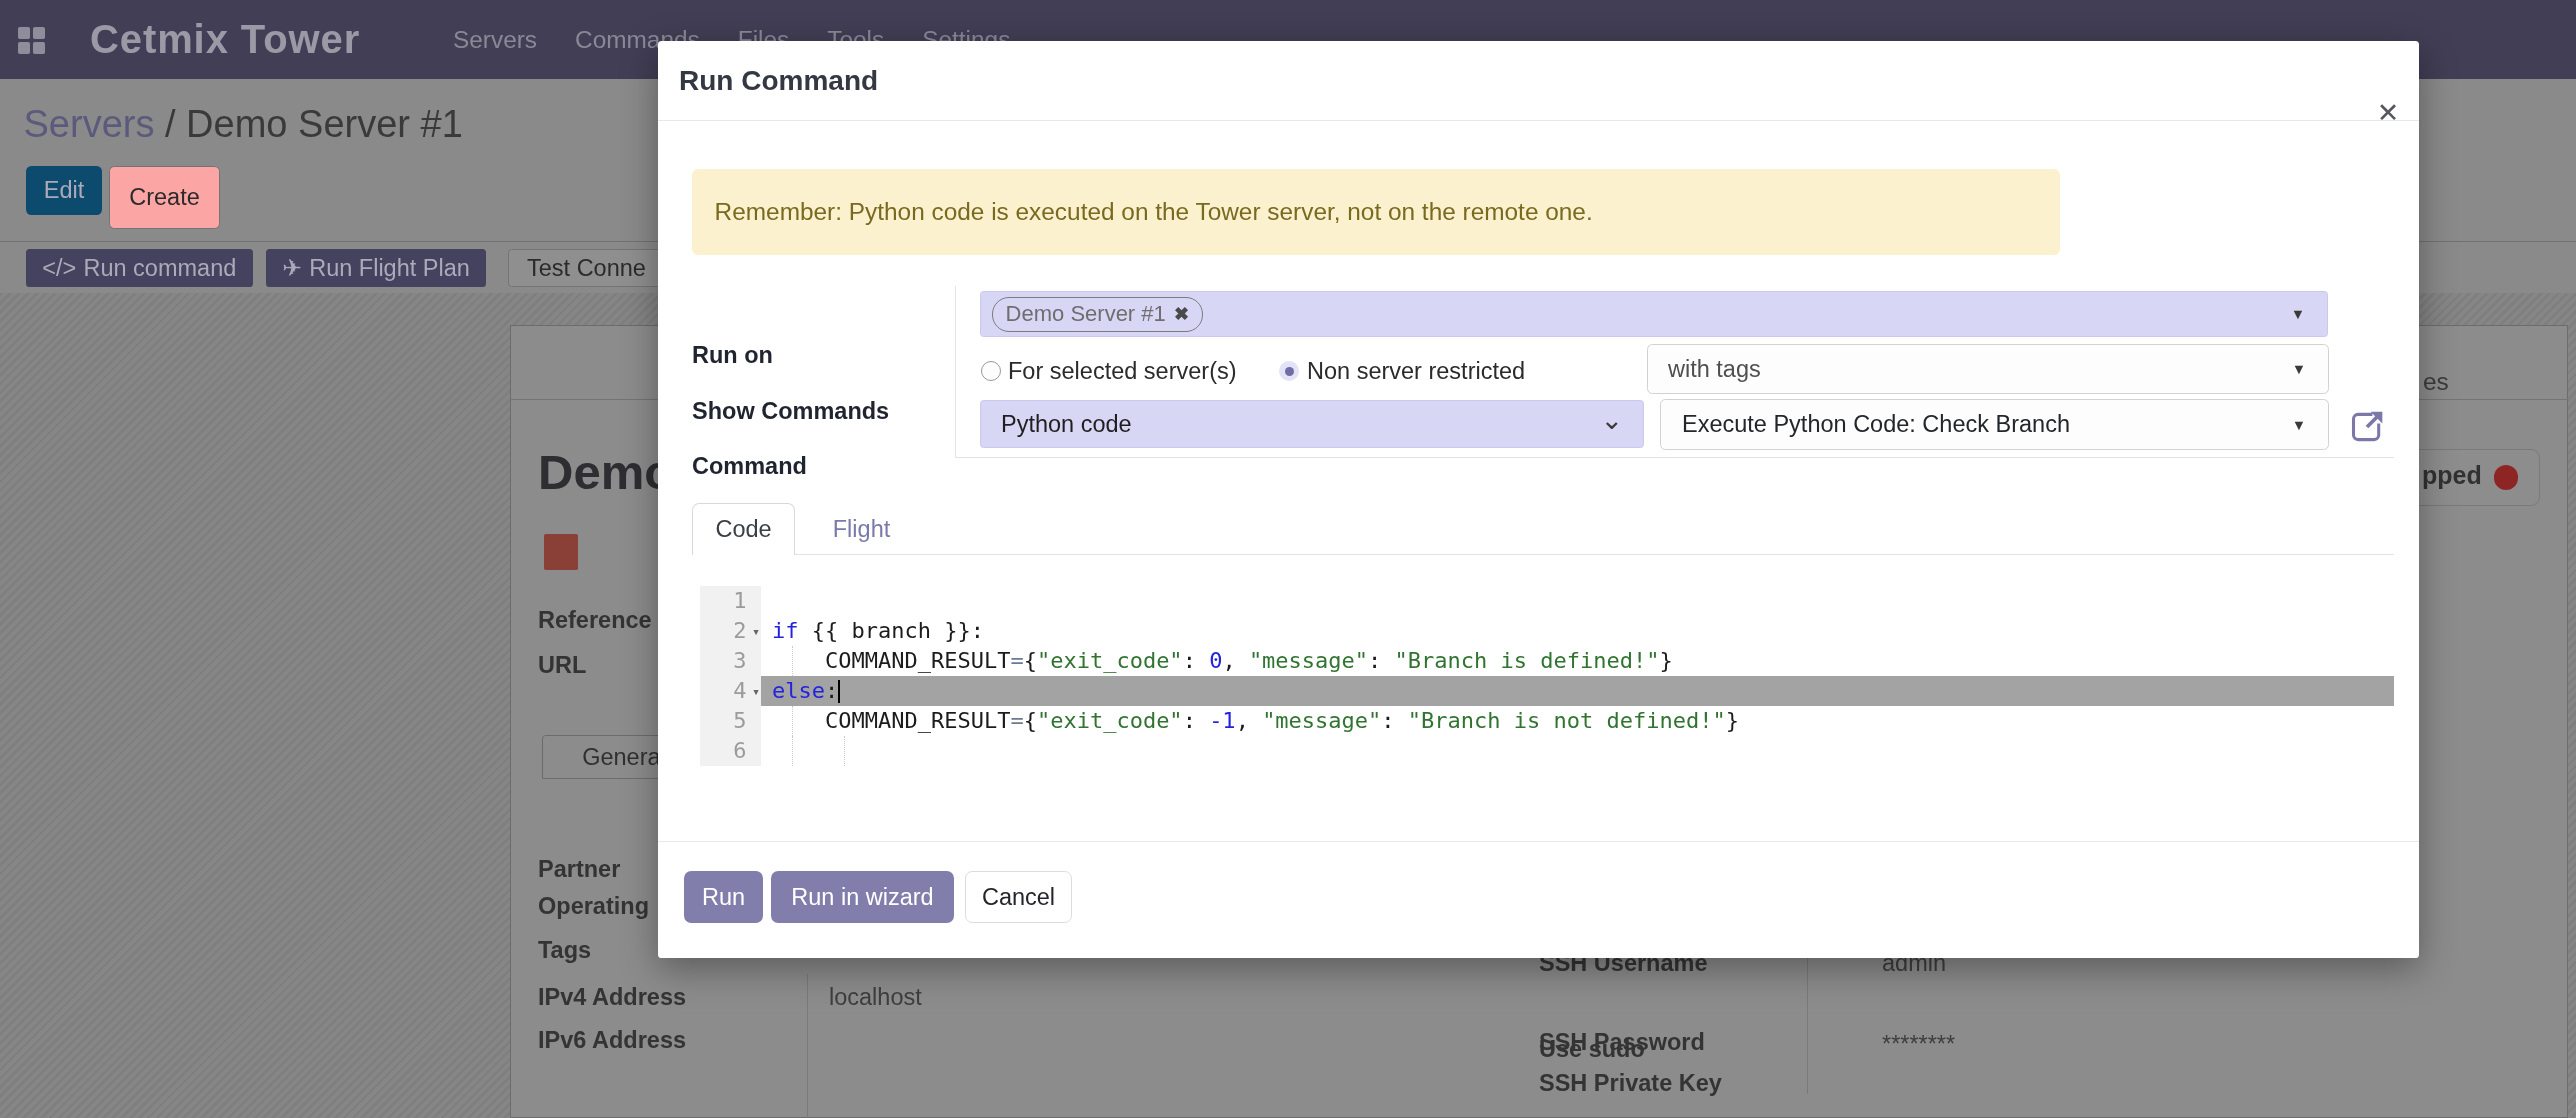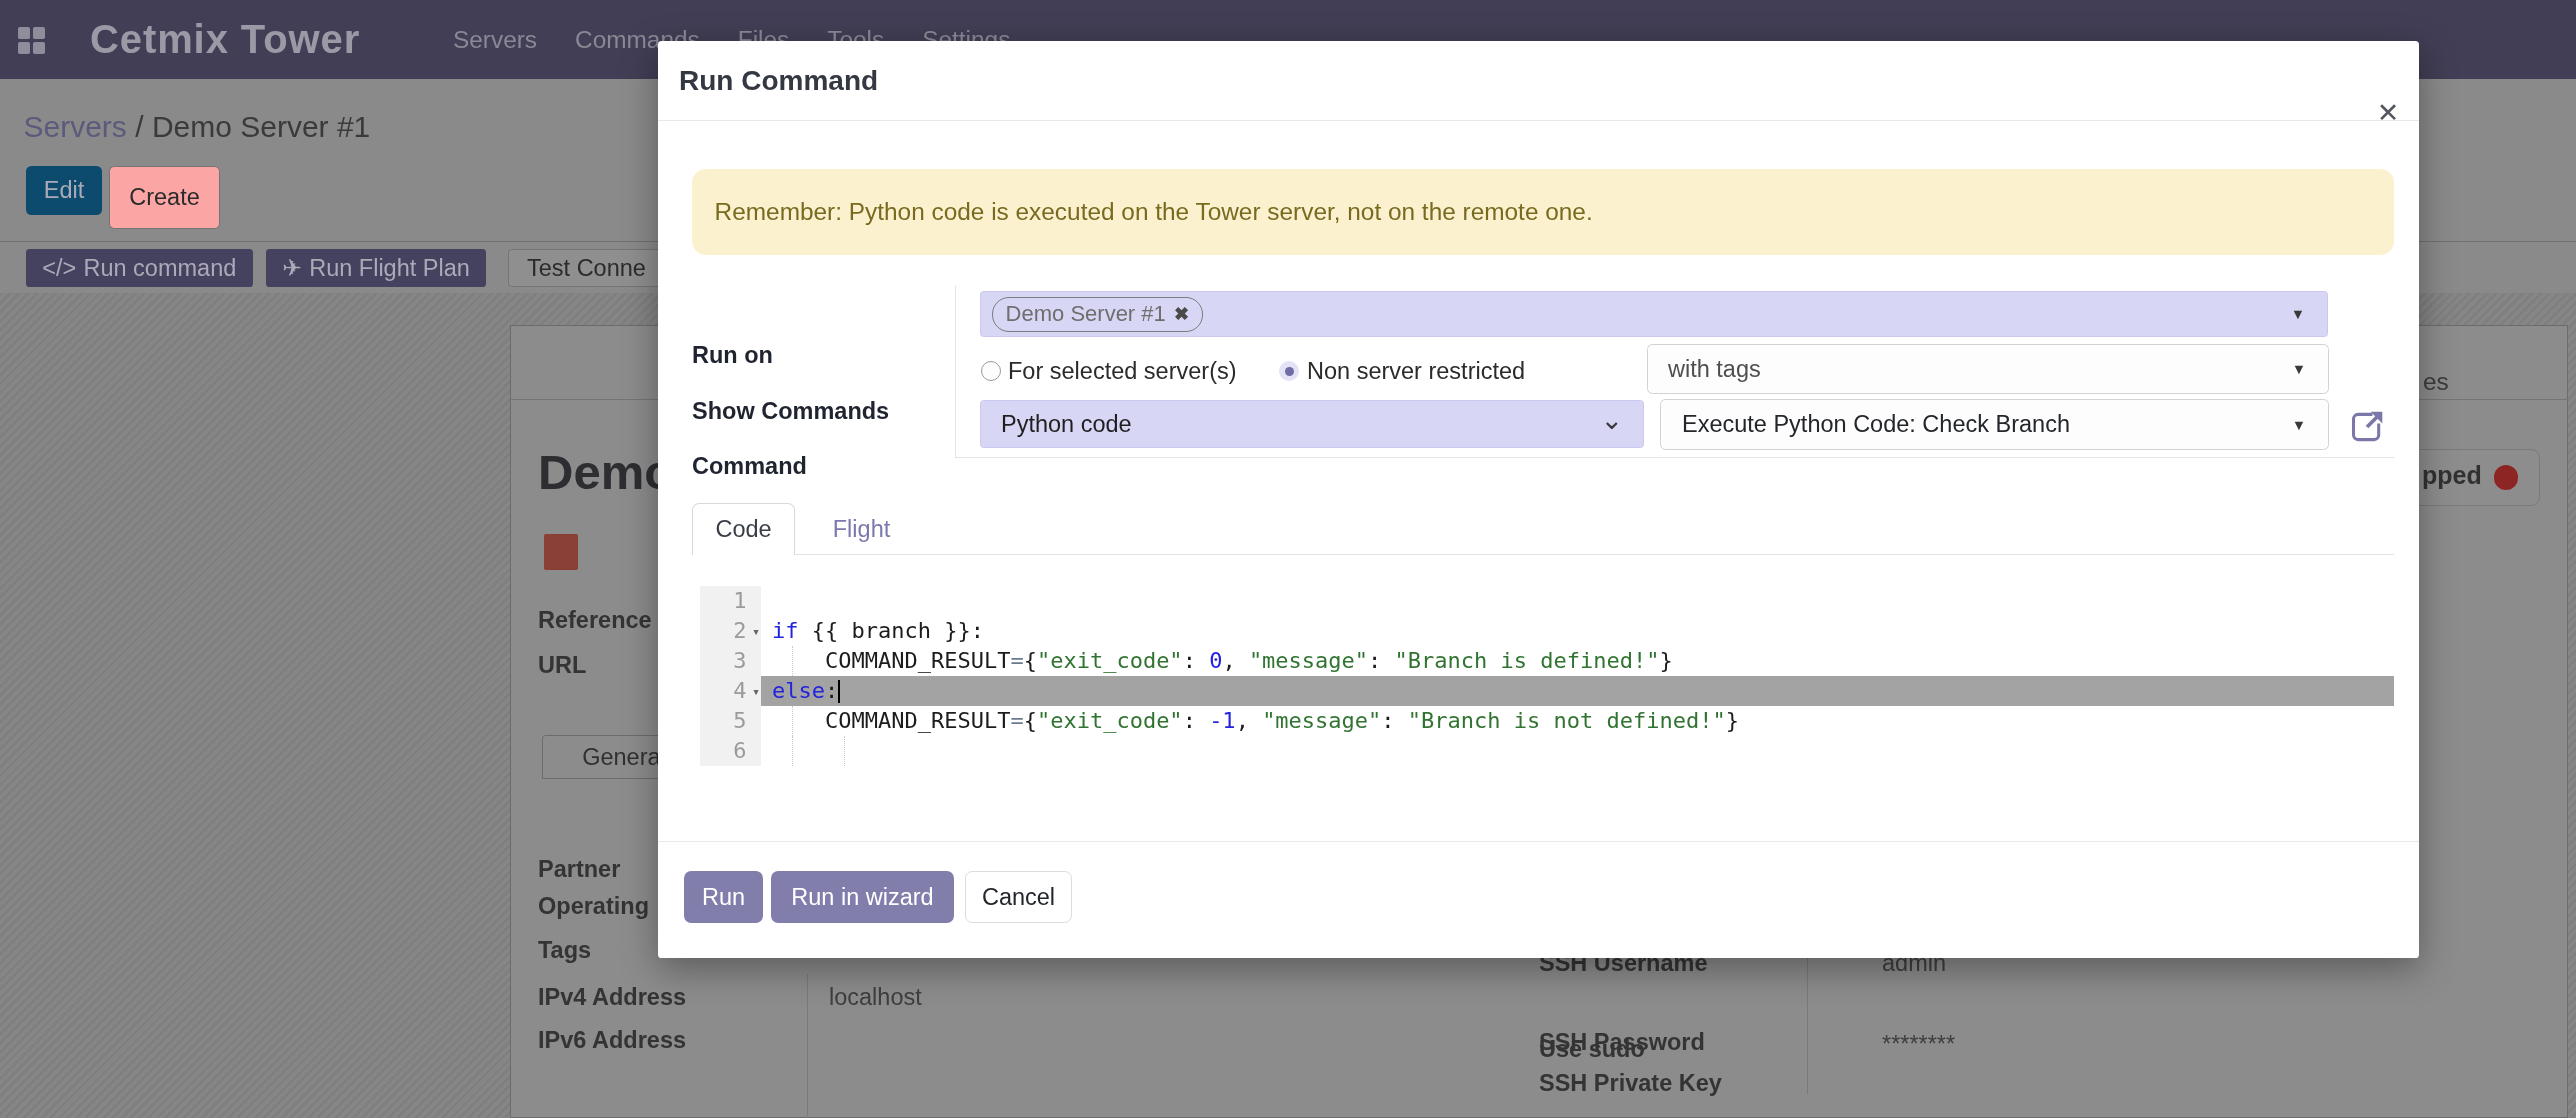--- a/index.html
+++ b/index.html
@@ -15,7 +15,7 @@
   .nav-menu span{cursor:pointer;}
 
   
-  .breadcrumb{position:absolute;left:23.5px;top:103px;font-size:30px;color:#3A3A3A;margin-top:7px;}
+  .breadcrumb{position:absolute;left:23.5px;top:103px;font-size:38px;color:#3A3A3A;}
   .breadcrumb .bc-link{color:#5C5A7C;}
   .btn{display:inline-flex;align-items:center;justify-content:center;border-radius:5.4px;font-size:23.5px;box-sizing:border-box;}
   .btn-edit{position:absolute;left:26px;top:166px;width:76px;height:49px;background:#0c4a6e;color:#ACAAB9;}

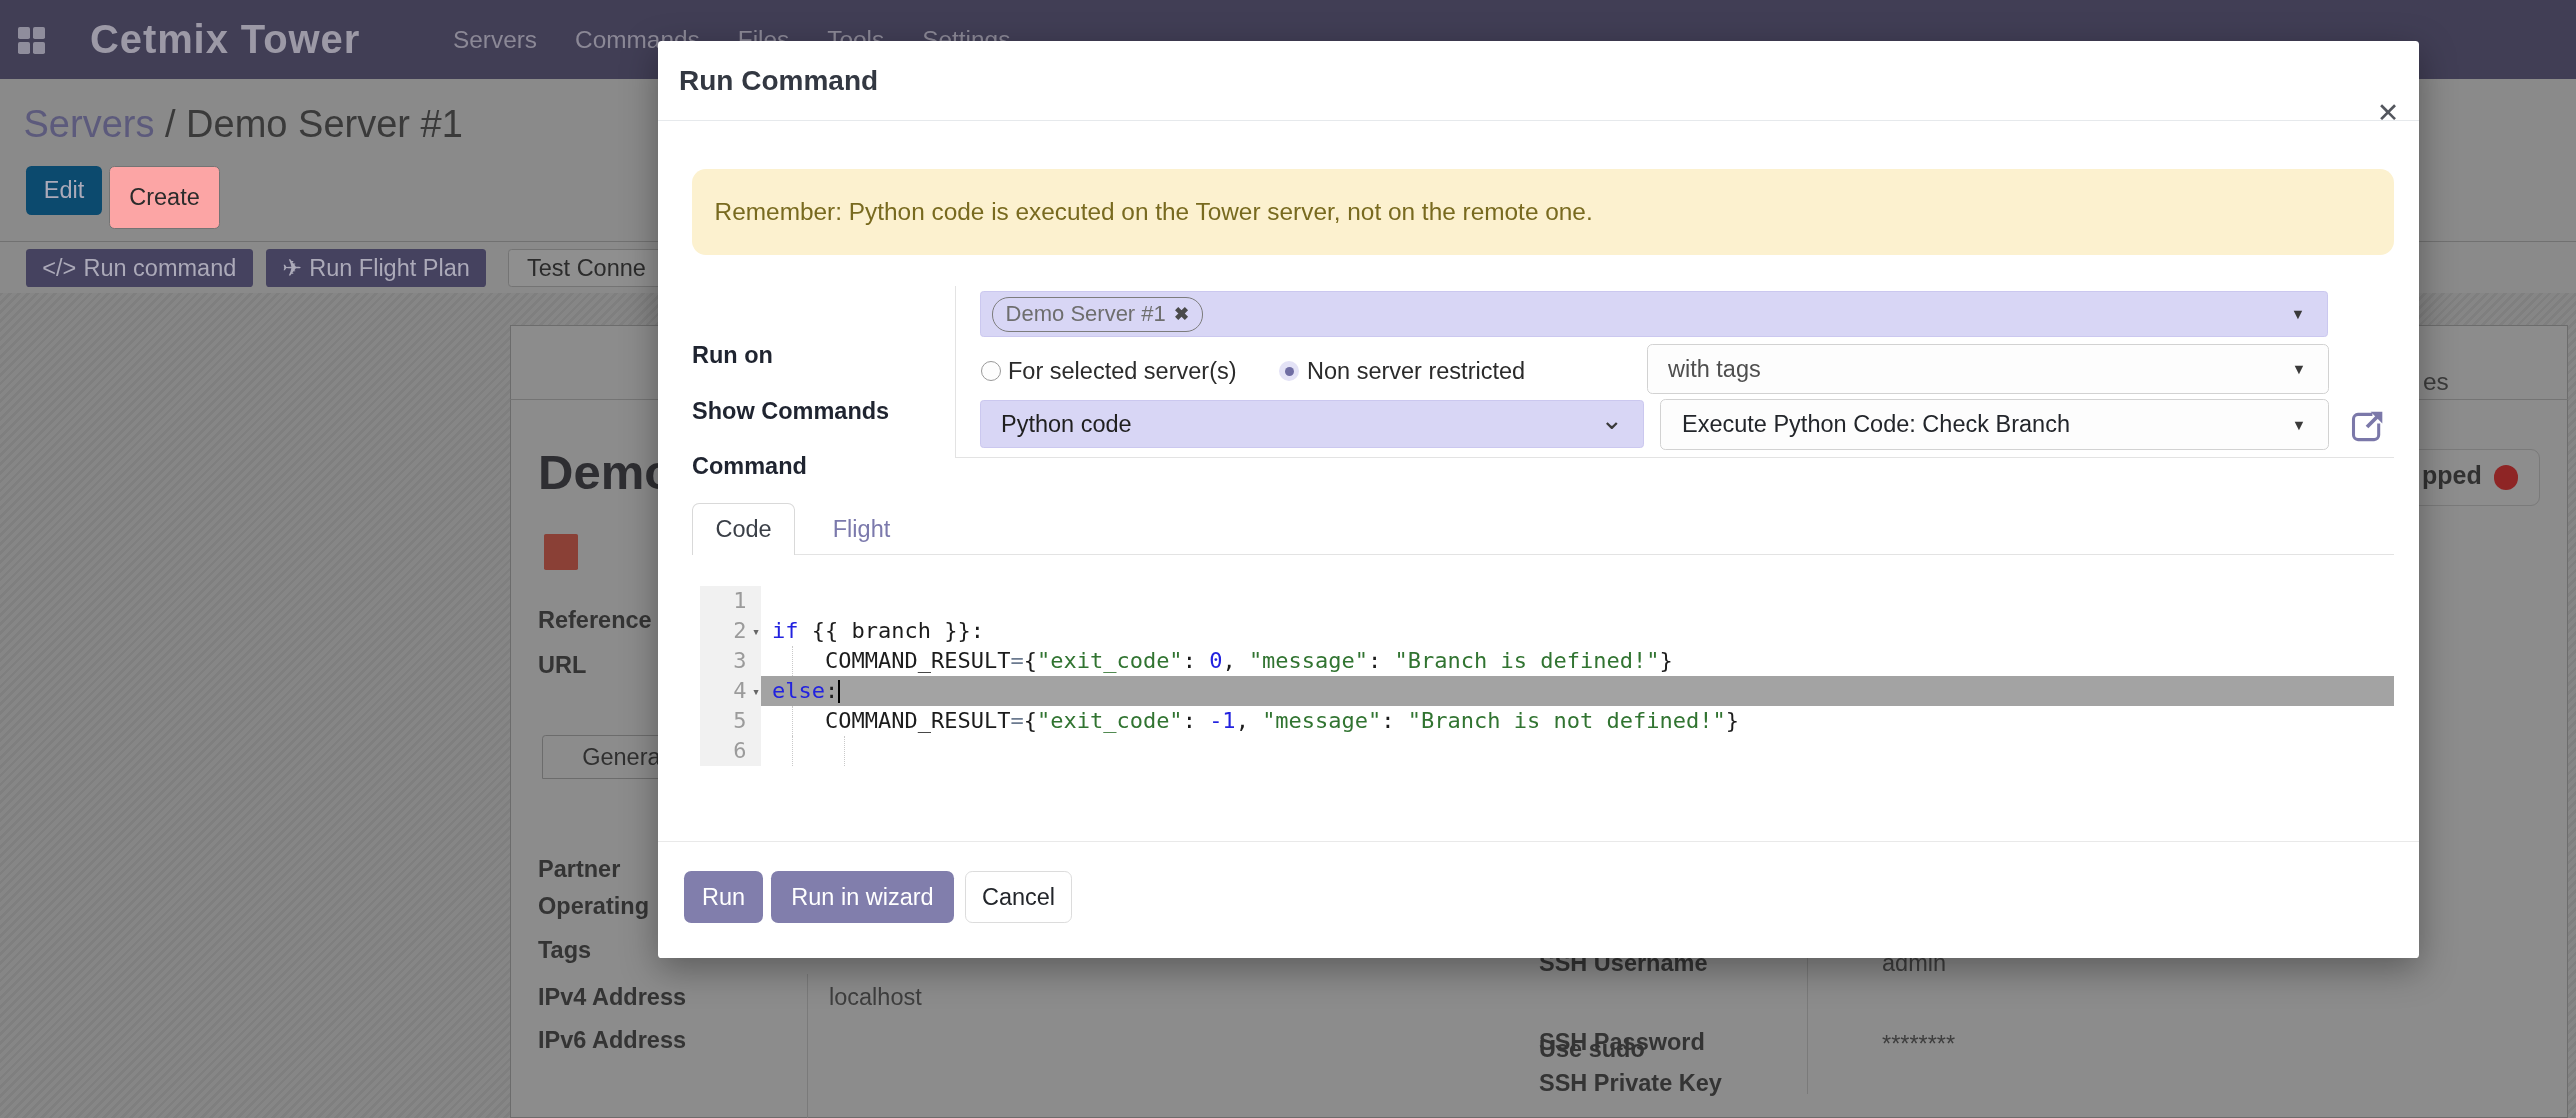--- a/index.html
+++ b/index.html
@@ -47,7 +47,7 @@
   .modal-title{position:absolute;left:21px;top:0;height:79px;line-height:79px;font-size:28px;font-weight:700;color:#333842;}
   .modal-close{position:absolute;left:1710px;top:52px;width:40px;height:40px;font-size:27px;color:#54575E;display:flex;align-items:center;justify-content:center;cursor:pointer;}
   .modal-header-line{position:absolute;left:0;top:79px;width:1761px;height:0.9px;background:#E6E9EC;}
-  .m-alert{position:absolute;left:34px;top:128px;width:1702px;height:86px;background:#FCF1CF;border-radius:14px;display:flex;align-items:center;padding-left:22.6px;box-sizing:border-box;font-size:24.4px;color:#786A1F;}
+  .m-alert{position:absolute;left:34px;top:128px;width:1368px;height:86px;background:#FCF1CF;border-radius:6px;display:flex;align-items:center;padding-left:22.6px;box-sizing:border-box;font-size:24.4px;color:#786A1F;}
   .f-label{position:absolute;font-size:23.5px;font-weight:700;color:#1F2430;white-space:nowrap;}
   .sel{box-sizing:border-box;position:absolute;display:flex;align-items:center;font-size:23.5px;}
   .sel-lav{background:#D8D6F5;border-radius:3.6px;border:0.9px solid #CBC8EF;}

